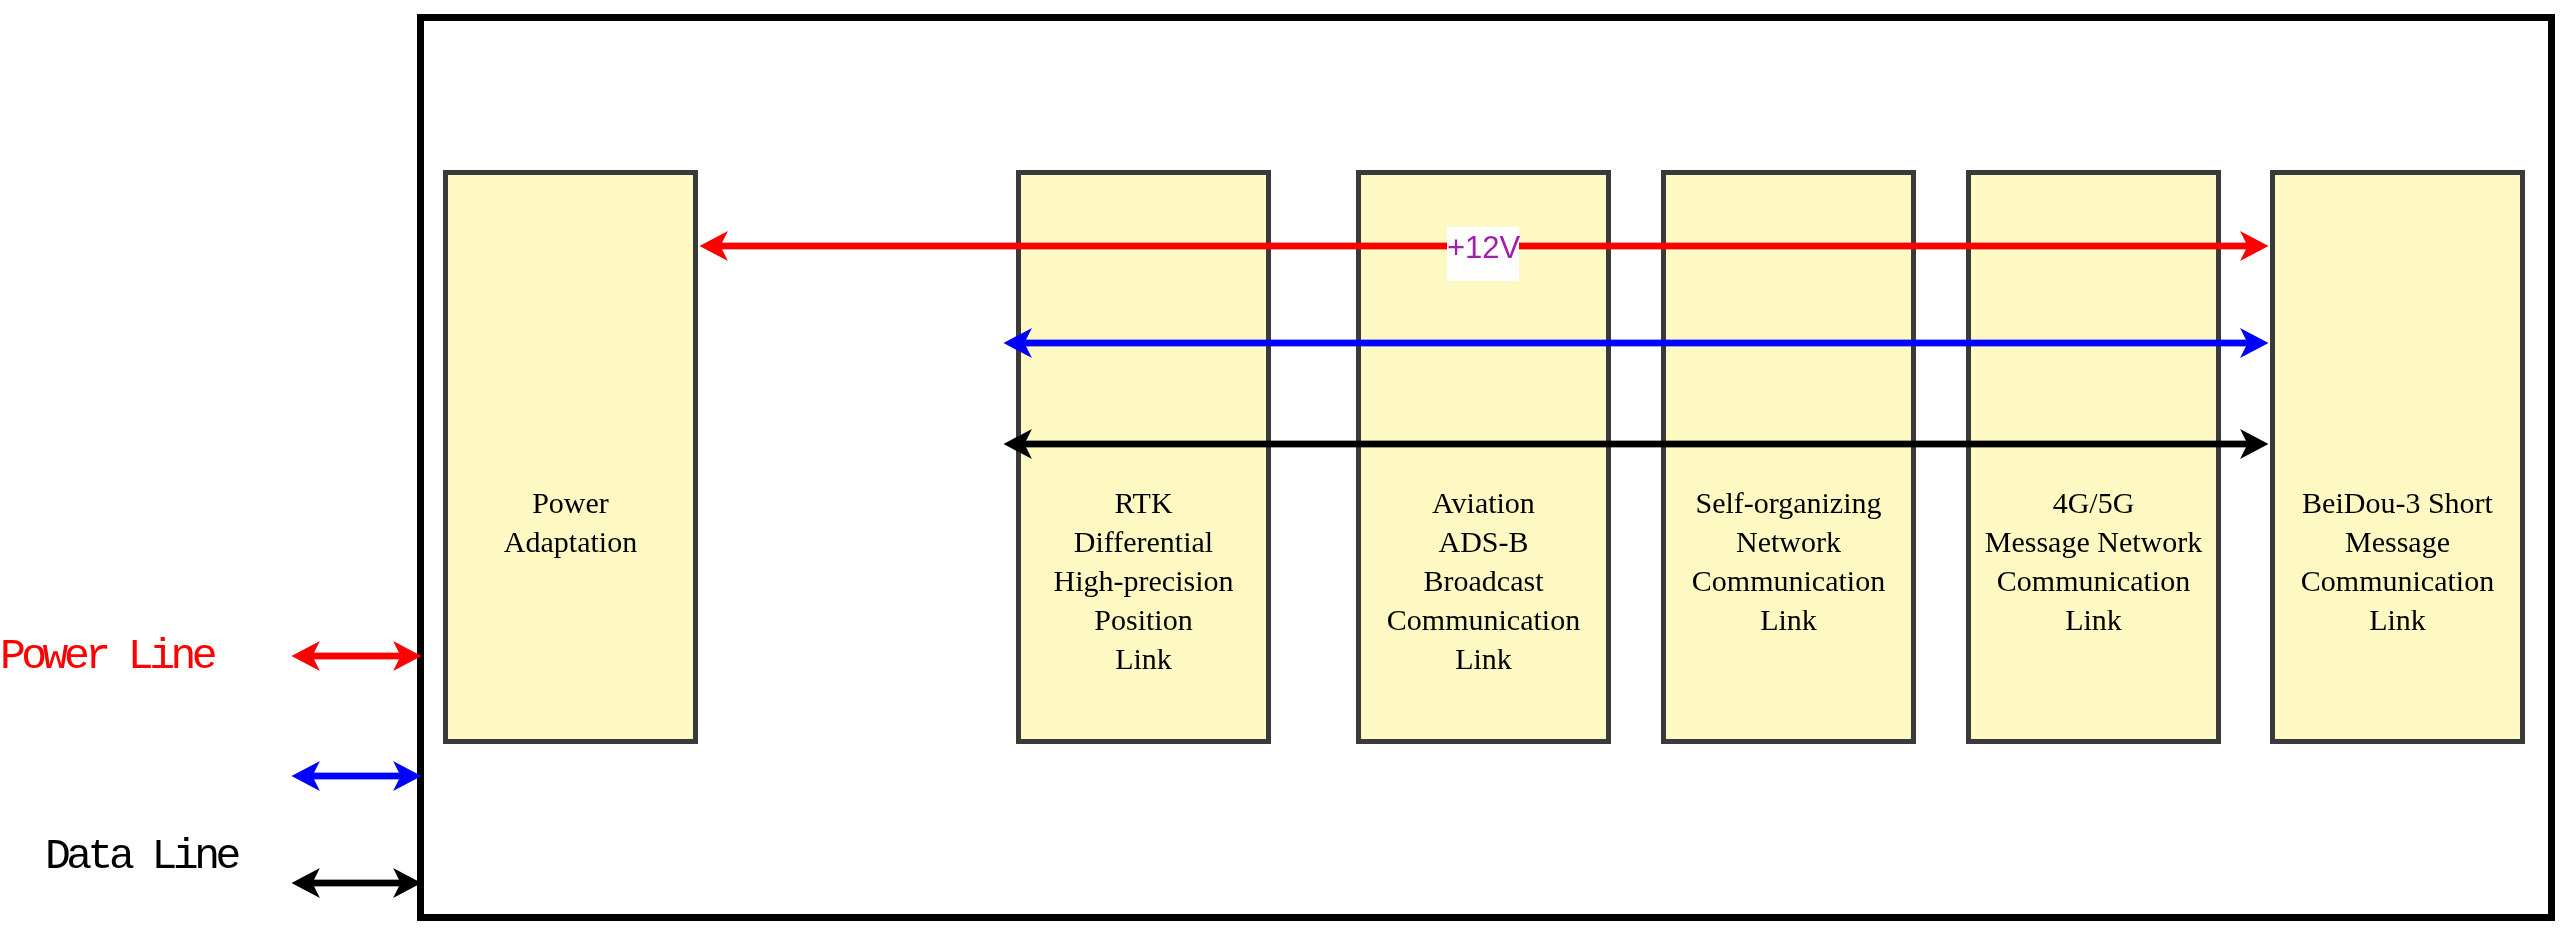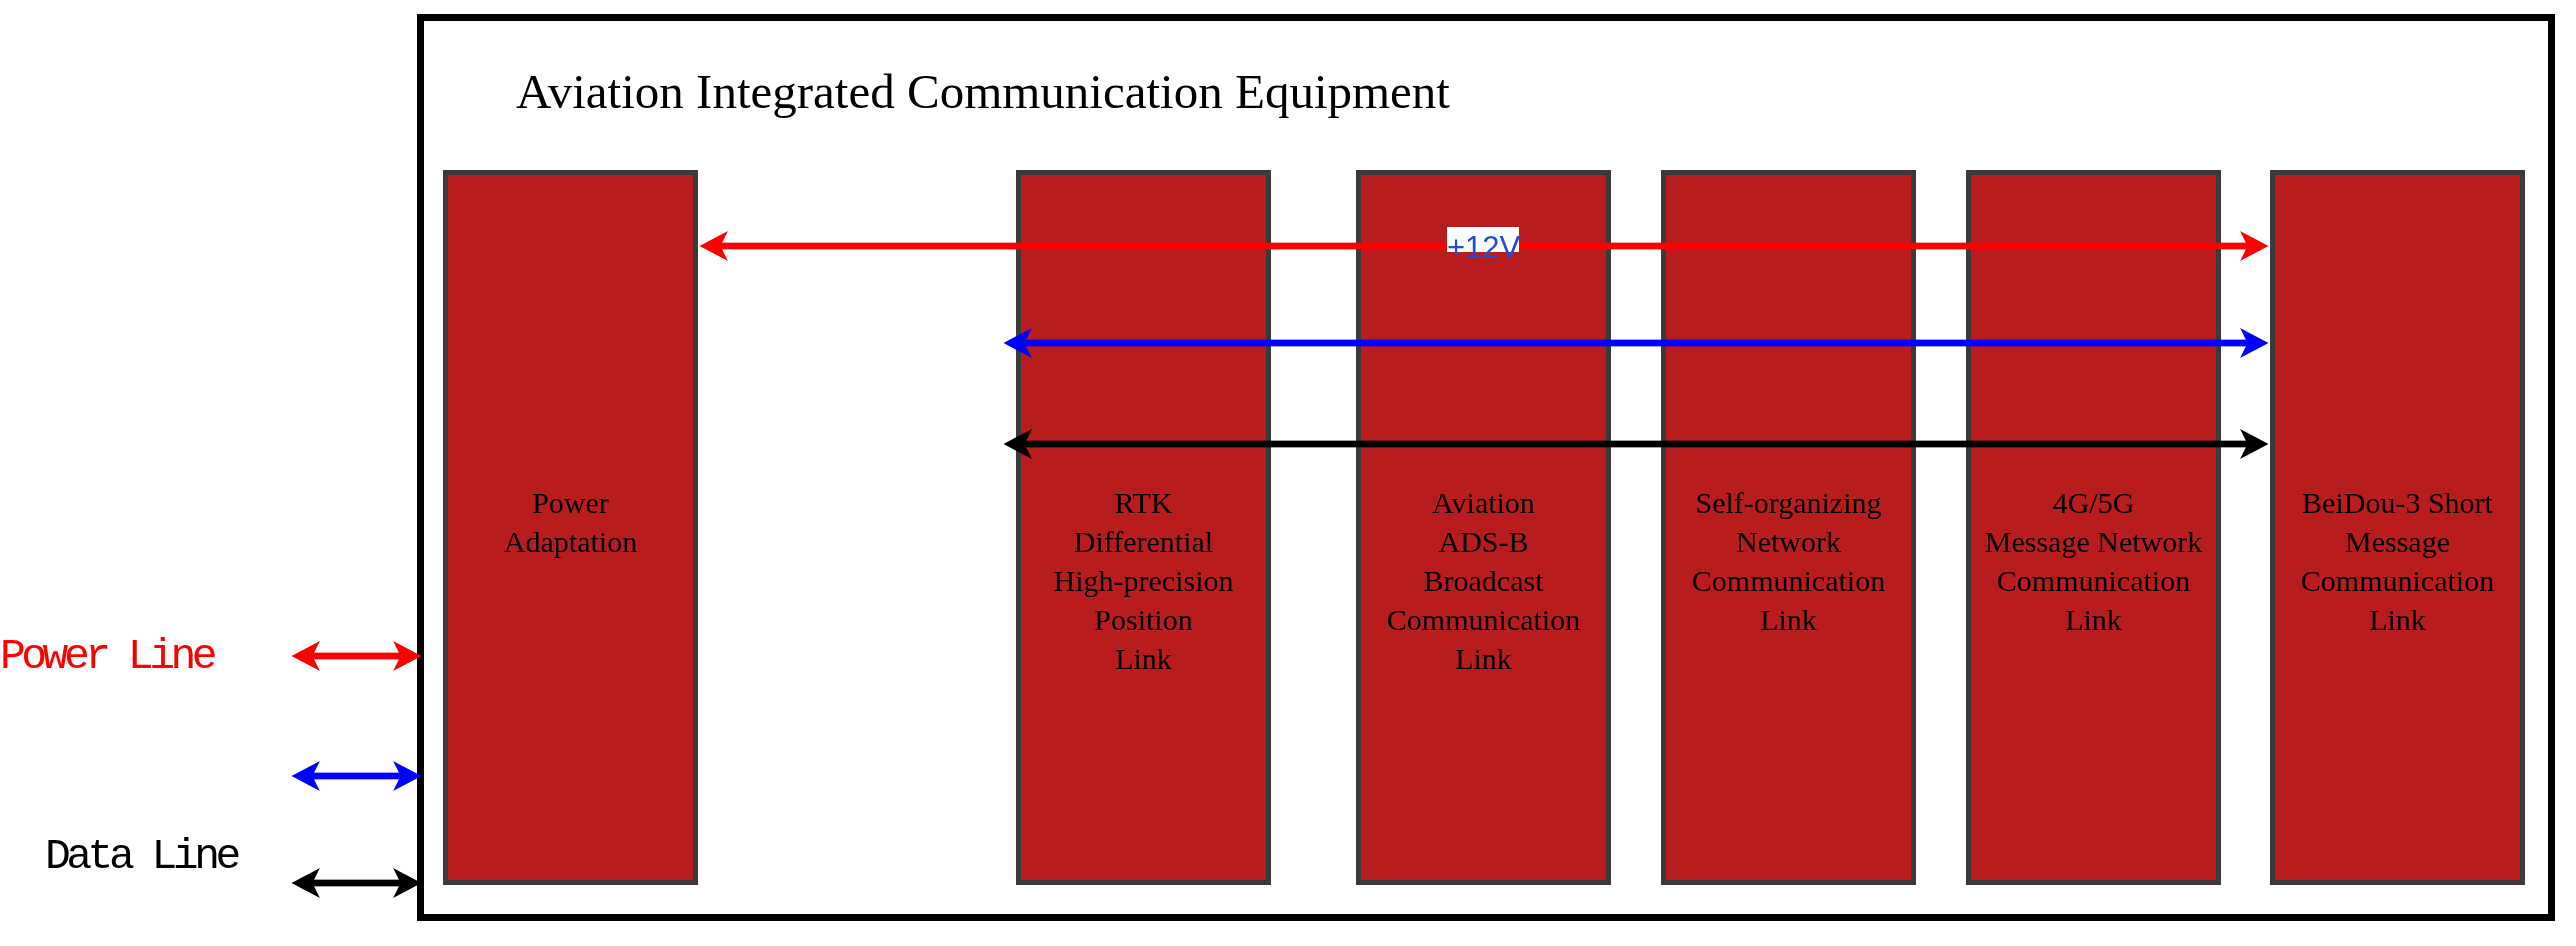--- a/index.html
+++ b/index.html
@@ -49,7 +49,6 @@
 <div class="stage">
 
   <div class="outer-box"></div>
-  <div class="diagram-title">Aviation Integrated Communication Equipment</div>
 
   <div class="module m0">
     <div class="module-label">Power

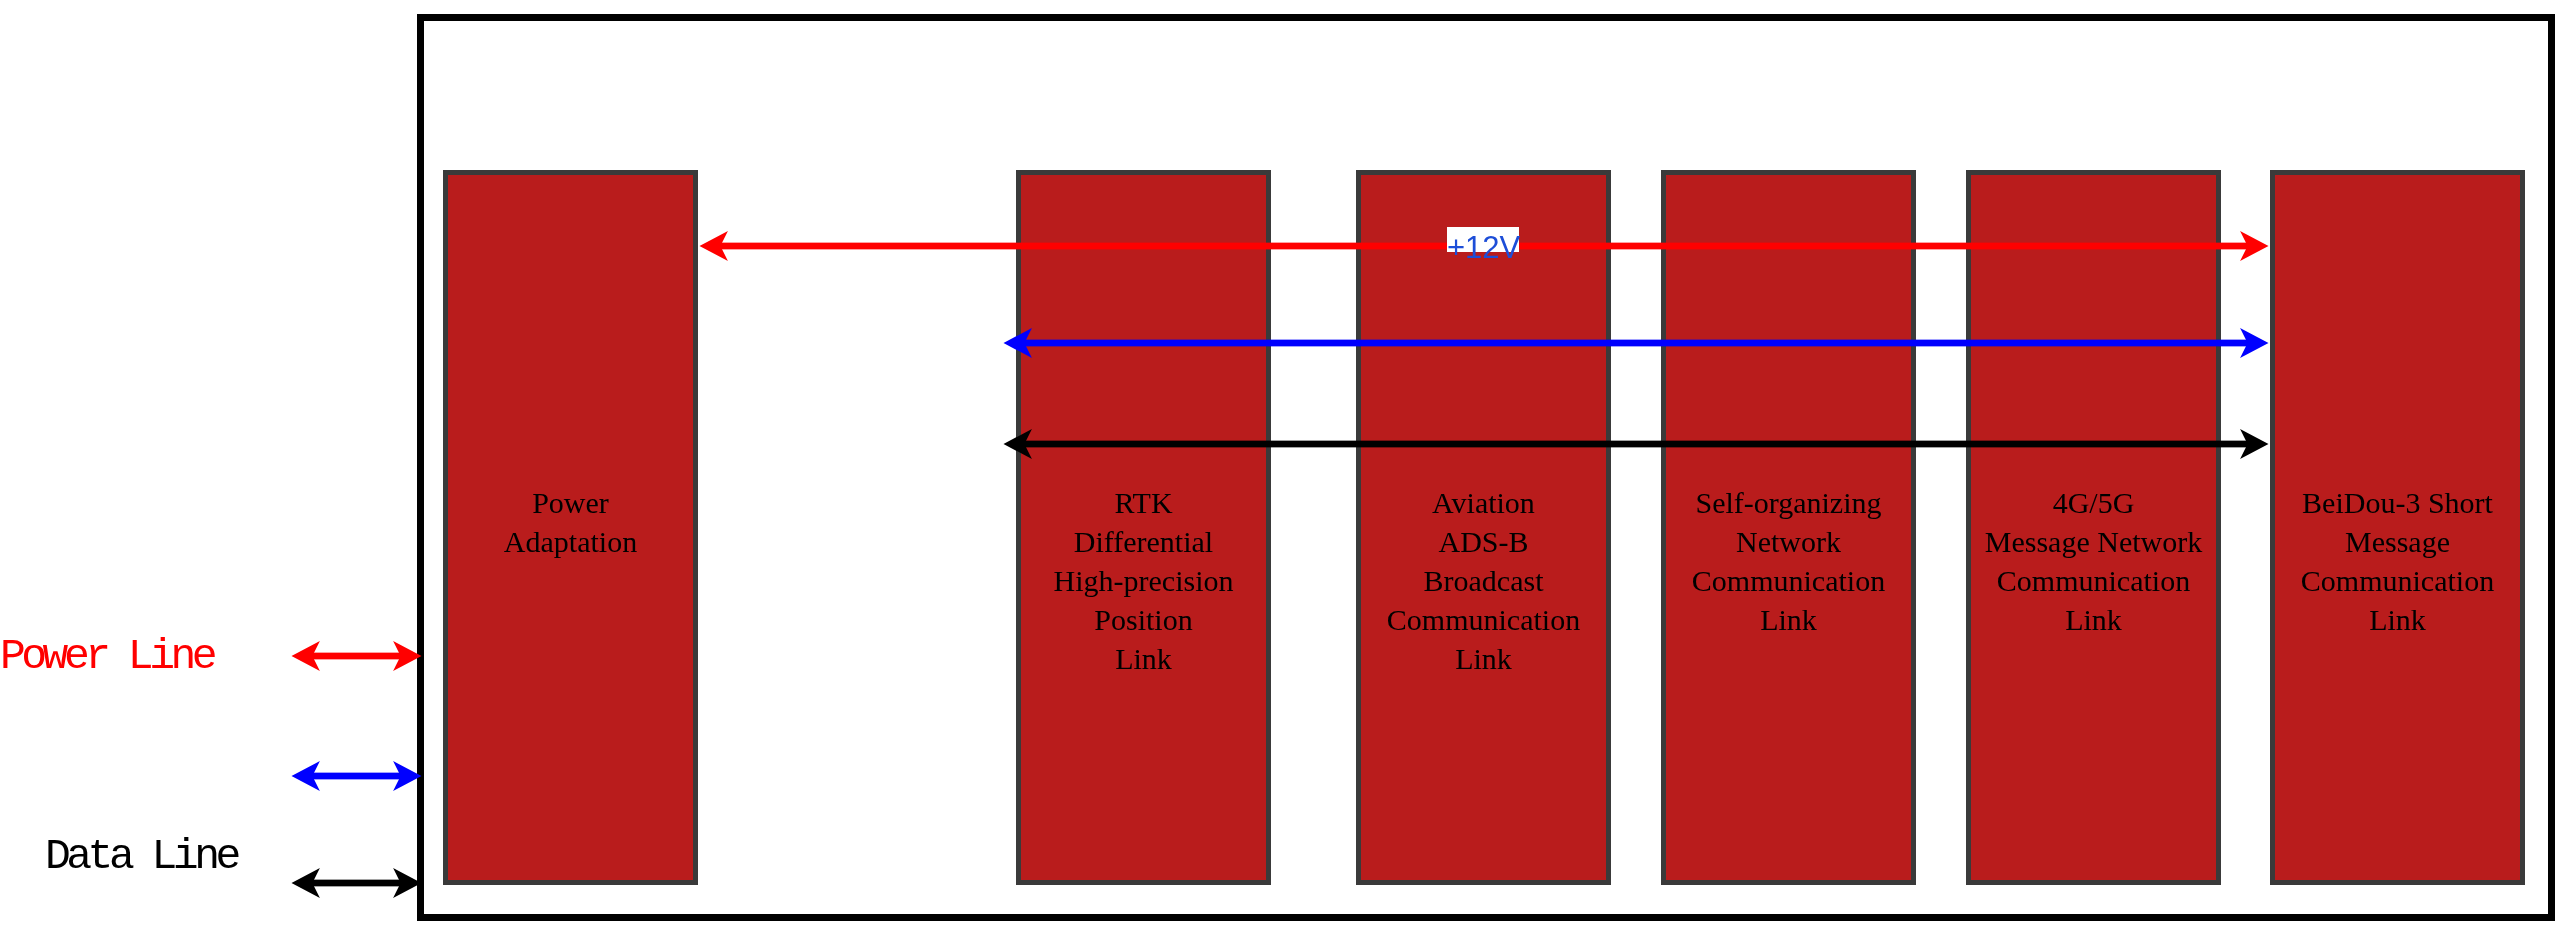--- a/index.html
+++ b/index.html
@@ -29,9 +29,9 @@
   .a-control{left:1002px;top:325px;width:1268px;}
   .a-data{left:1002px;top:426px;width:1268px;}
 
-  .bus-tag{position:absolute;left:1447px;top:227px;width:72px;height:25px;
+  .bus-tag{position:absolute;left:1447px;top:227px;width:72px;height:54px;
            background:#FFFFFF;z-index:3;text-align:left;line-height:41px;
-           font-size:31px;font-family:"Liberation Sans", sans-serif;color:#1d4ed8;}
+           font-size:31px;font-family:"Liberation Sans", sans-serif;color:#a21caf;}
 
   
   .legend-label{position:absolute;left:0;width:275px;height:51px;line-height:51px;

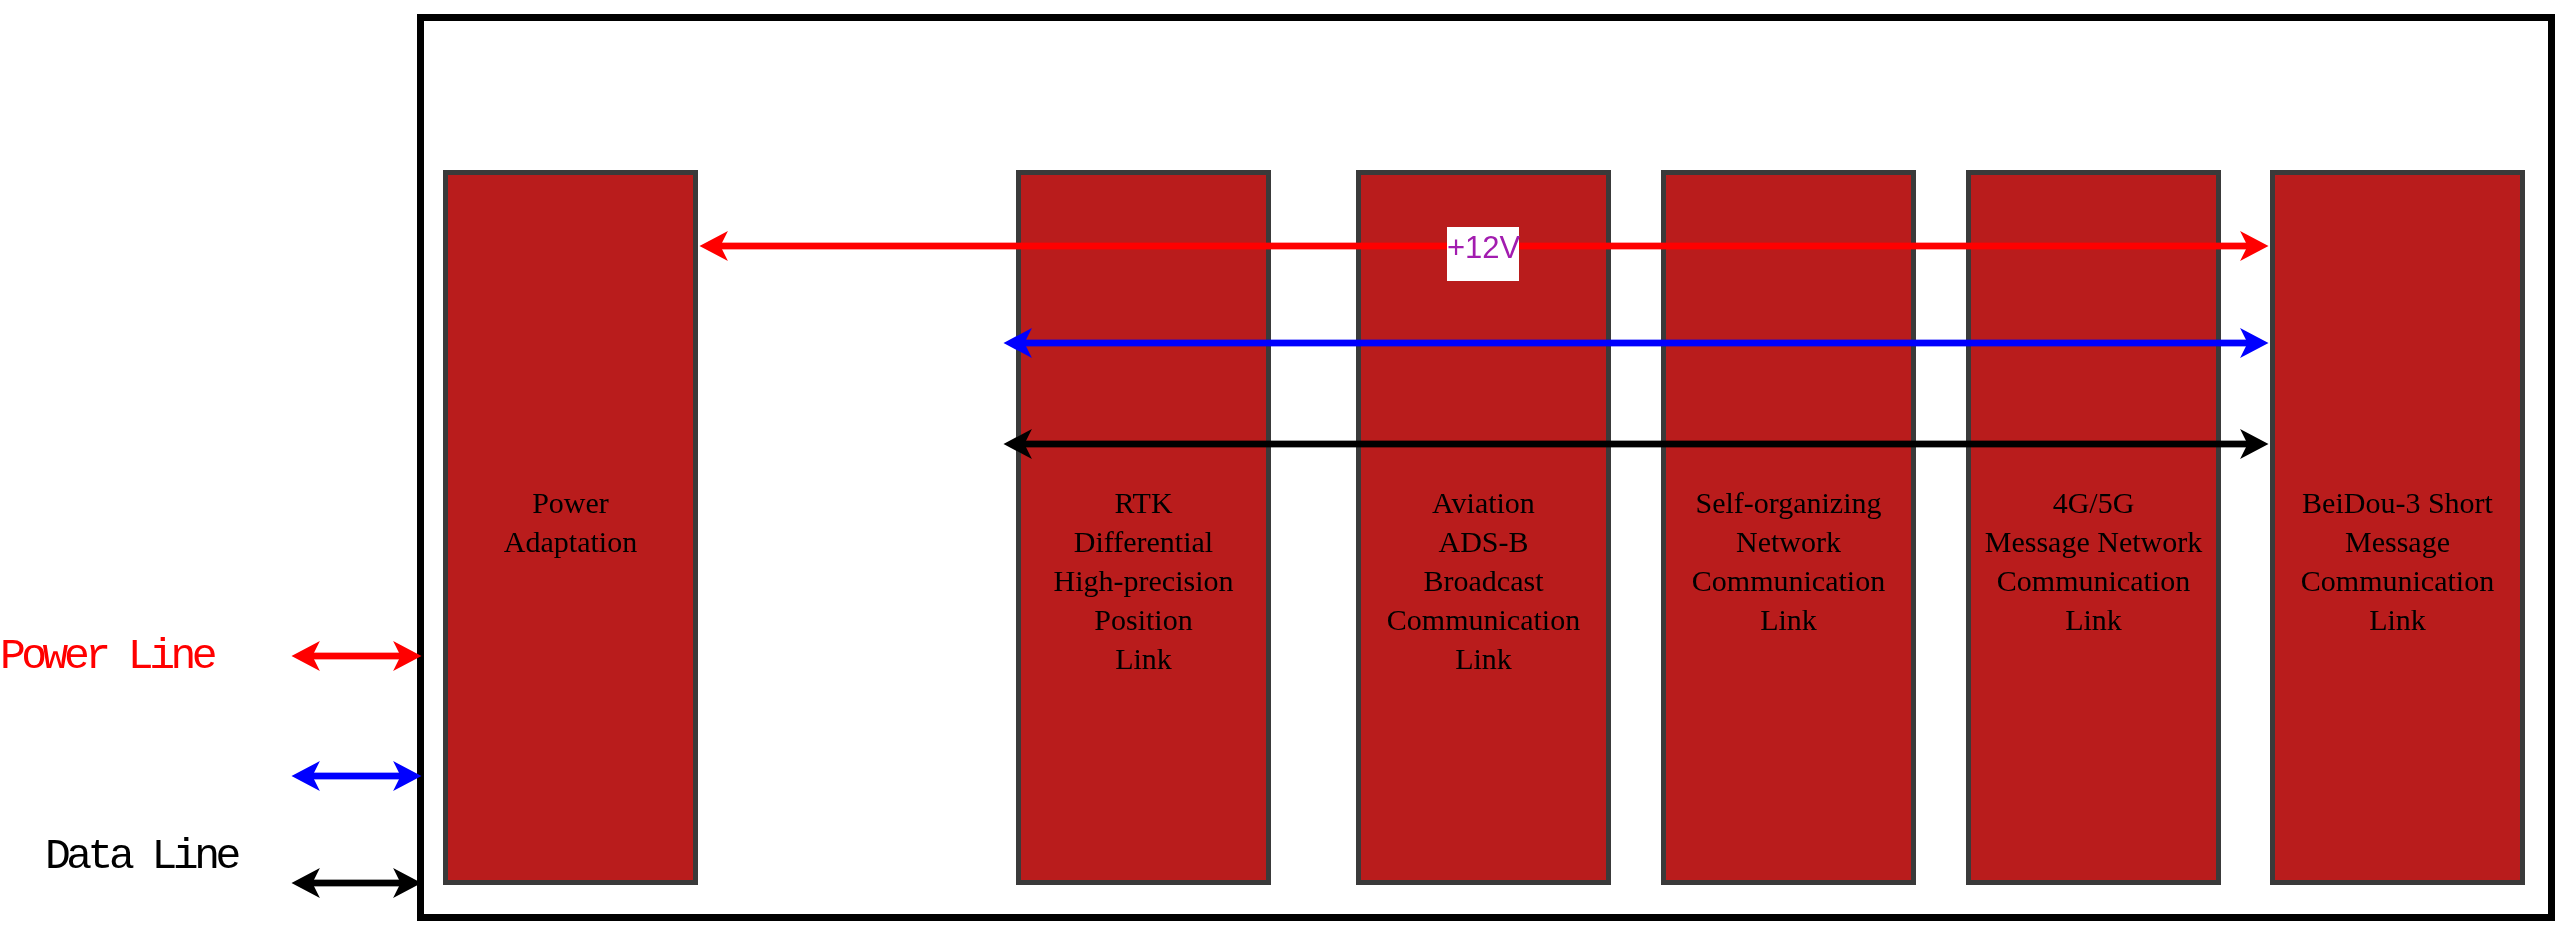--- a/index.html
+++ b/index.html
@@ -15,8 +15,8 @@
                  font-family:"Liberation Serif", serif;white-space:nowrap;}
 
   
-  .module{position:absolute;top:170px;height:715px;width:255px;
-          background:#b91c1c;border:5.2px solid #3A3A3A;box-sizing:border-box;}
+  .module{position:absolute;top:170px;height:574px;width:255px;
+          background:#fef9c3;border:5.2px solid #3A3A3A;box-sizing:border-box;}
   .module-label{margin-top:308px;font-size:30px;line-height:39px;color:#000000;
                 text-align:center;white-space:pre-line;
                 font-family:"Liberation Serif", serif;}

